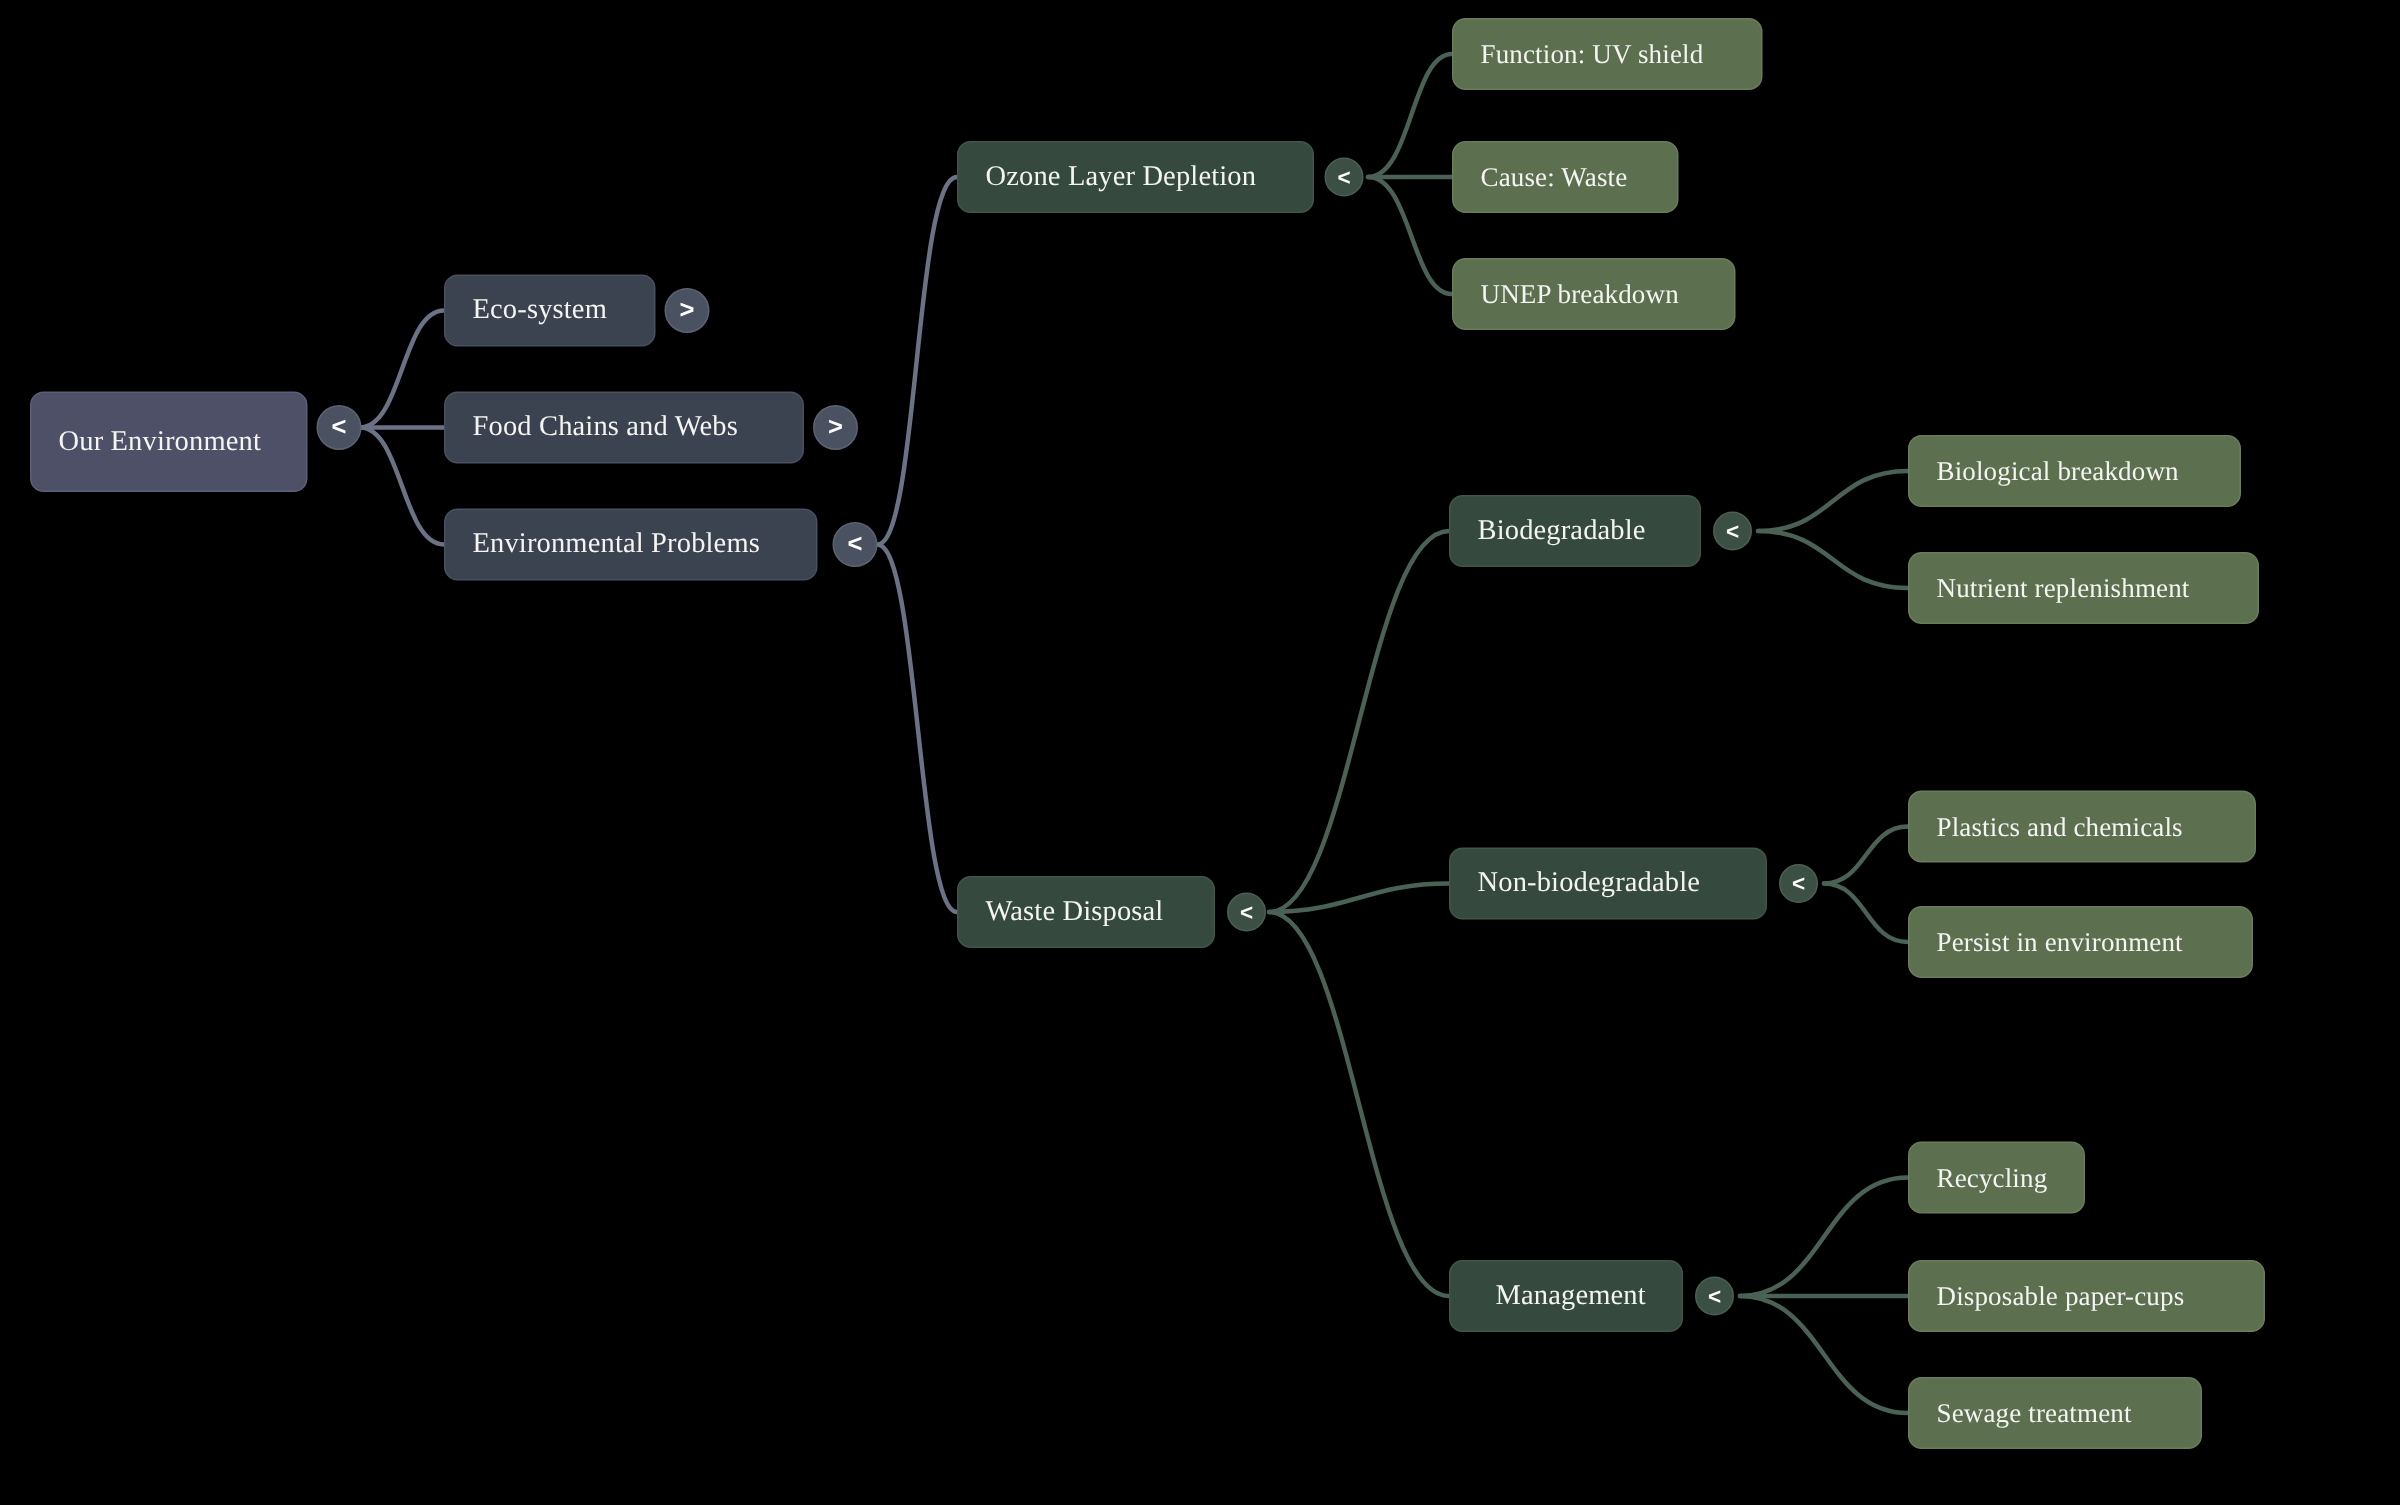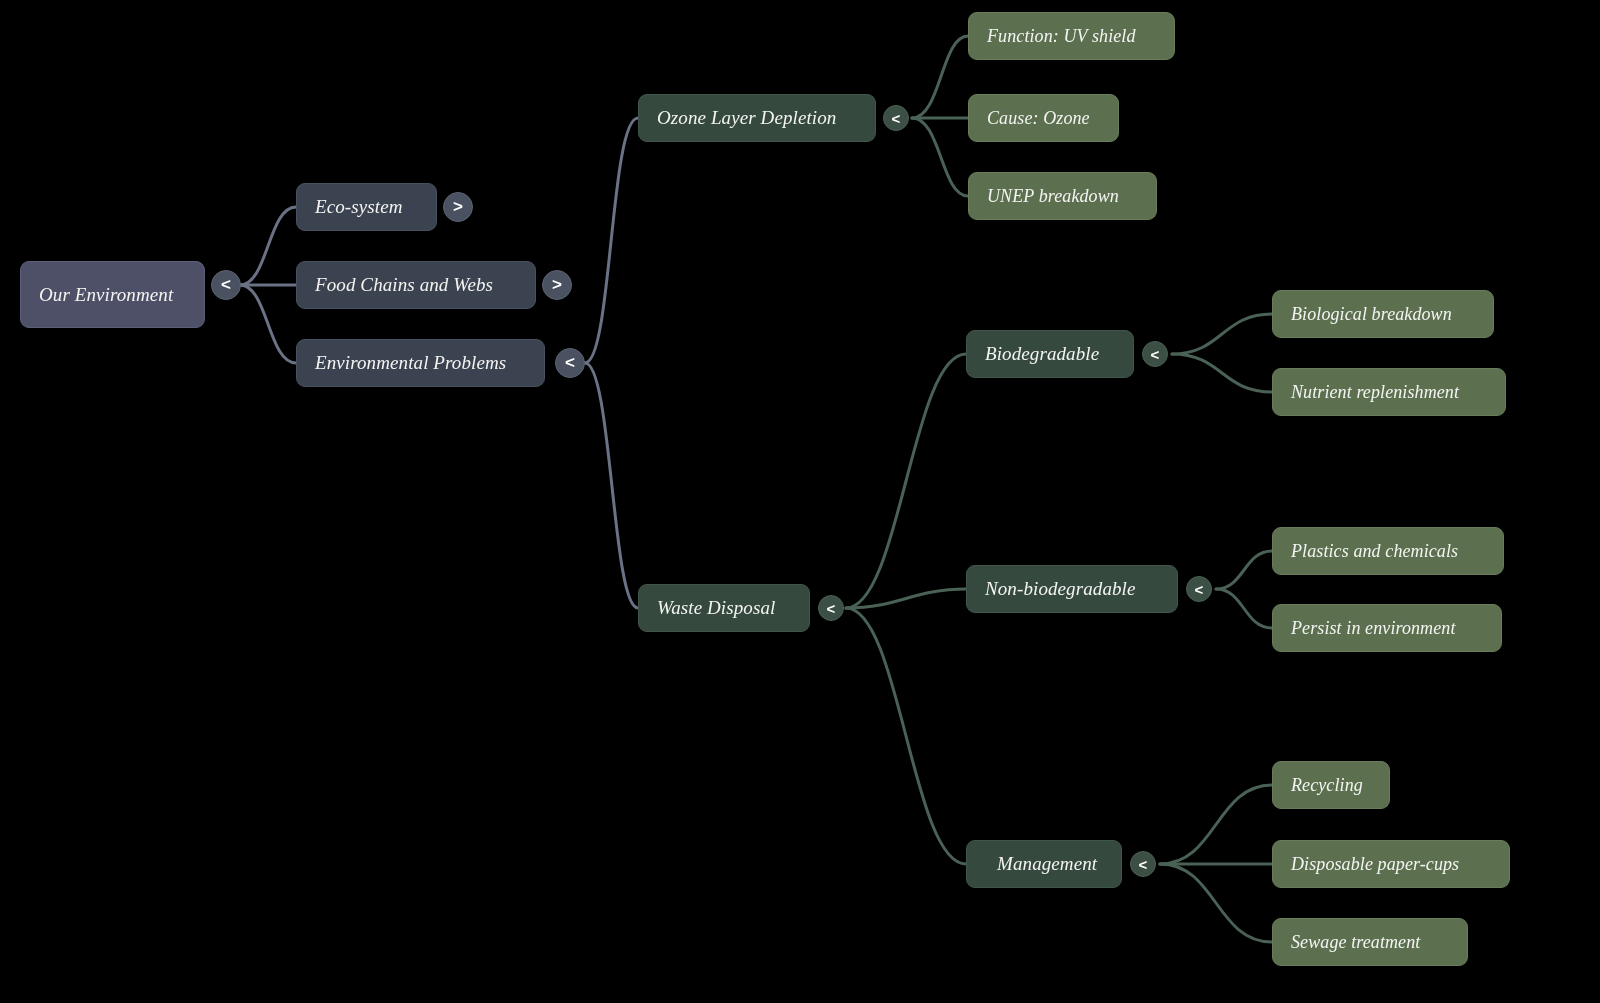--- a/index.html
+++ b/index.html
@@ -21,7 +21,6 @@
     white-space:nowrap;
     padding:0 18px;
     letter-spacing:.1px;
-    font-style:italic;
   }
   .node-label{pointer-events:none;}
 

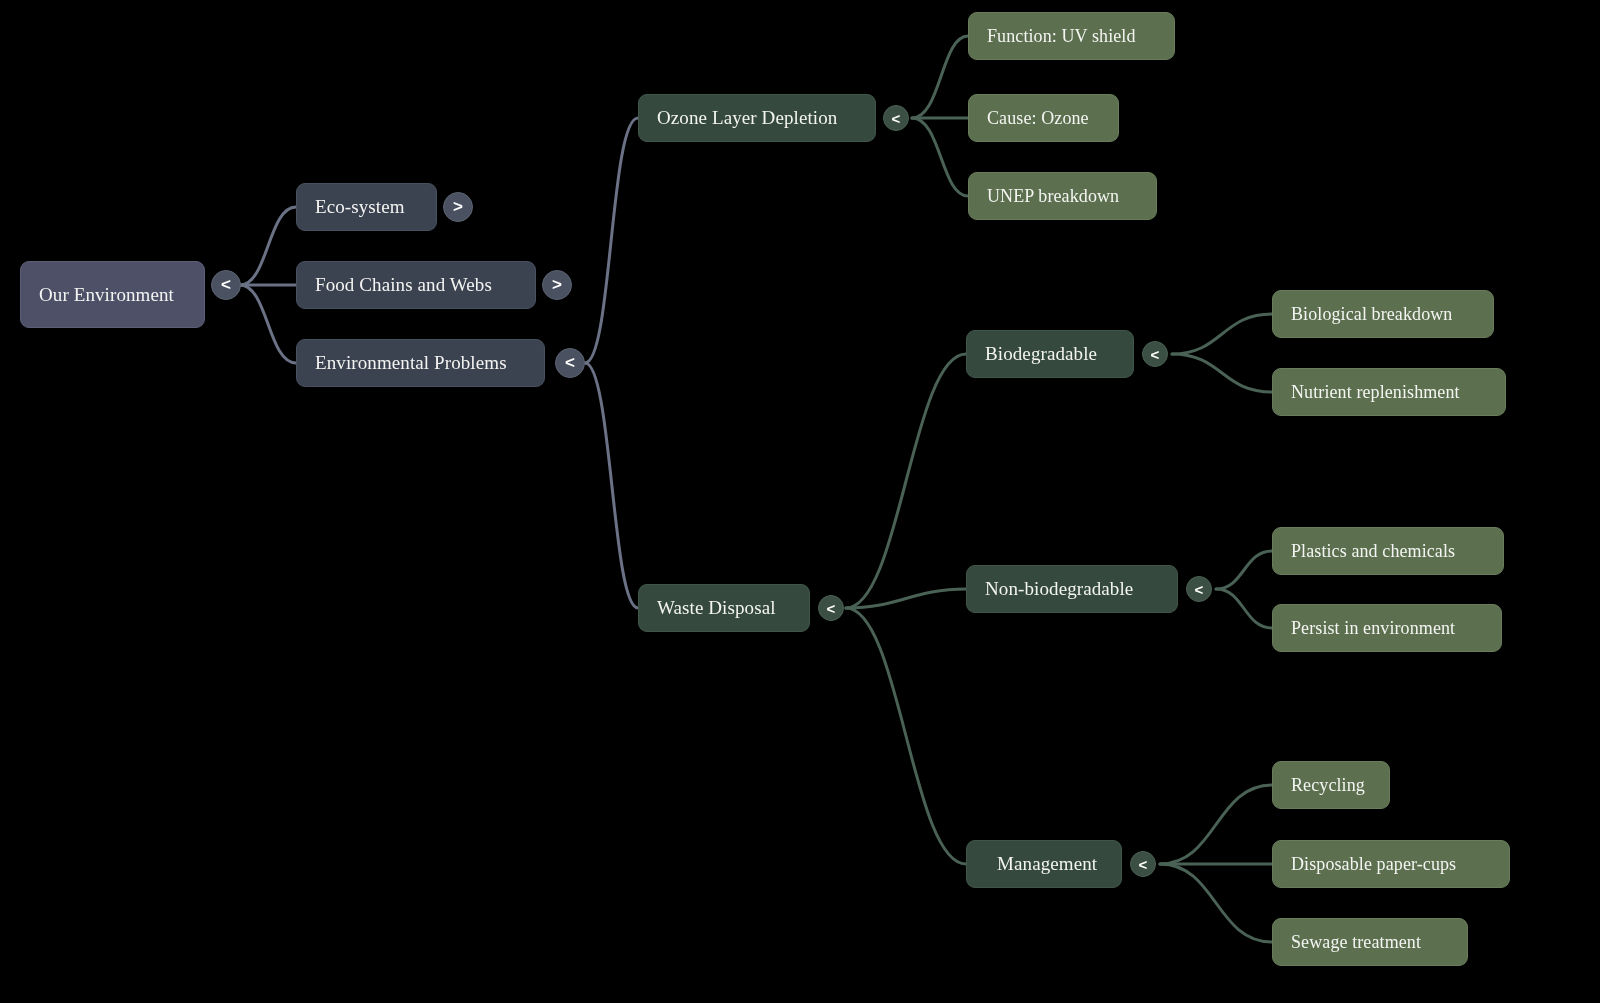--- a/index.html
+++ b/index.html
@@ -117,7 +117,7 @@
     <span class="node-label">Function: UV shield</span>
   </div>
   <div class="node lv-leaf" style="left:968px;top:94px;width:151px;height:48px;">
-    <span class="node-label">Cause: Ozone</span>
+    <span class="node-label">Cause: Waste</span>
   </div>
   <div class="node lv-leaf" style="left:968px;top:172px;width:189px;height:48px;">
     <span class="node-label">UNEP breakdown</span>

